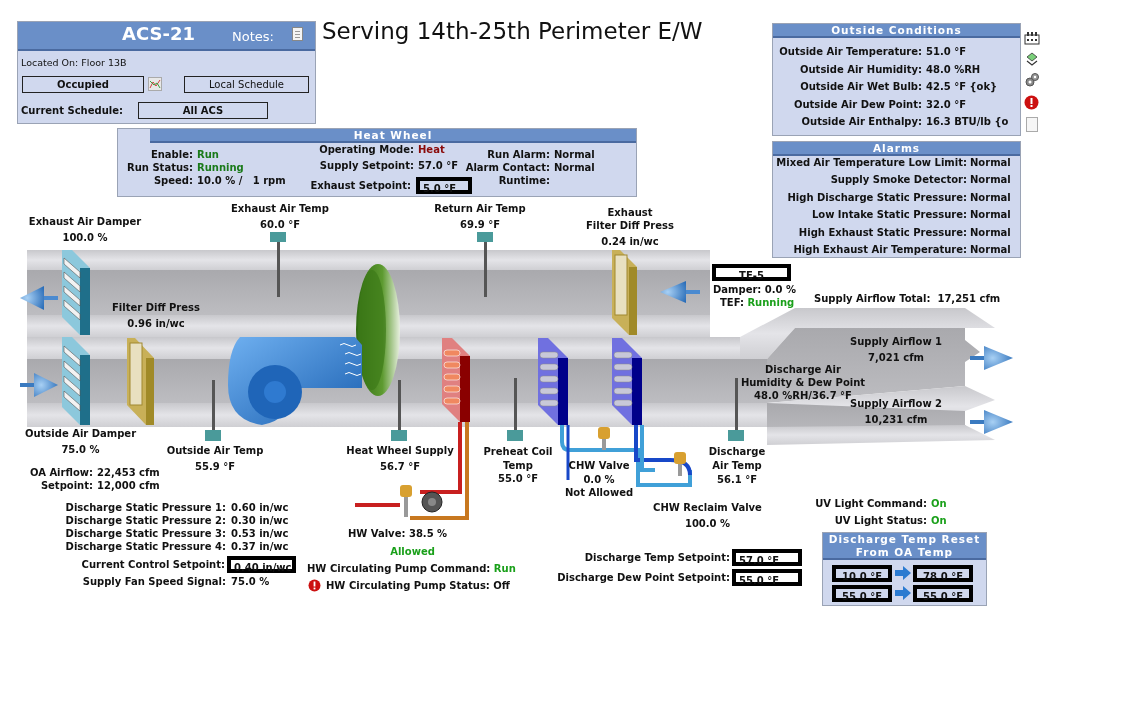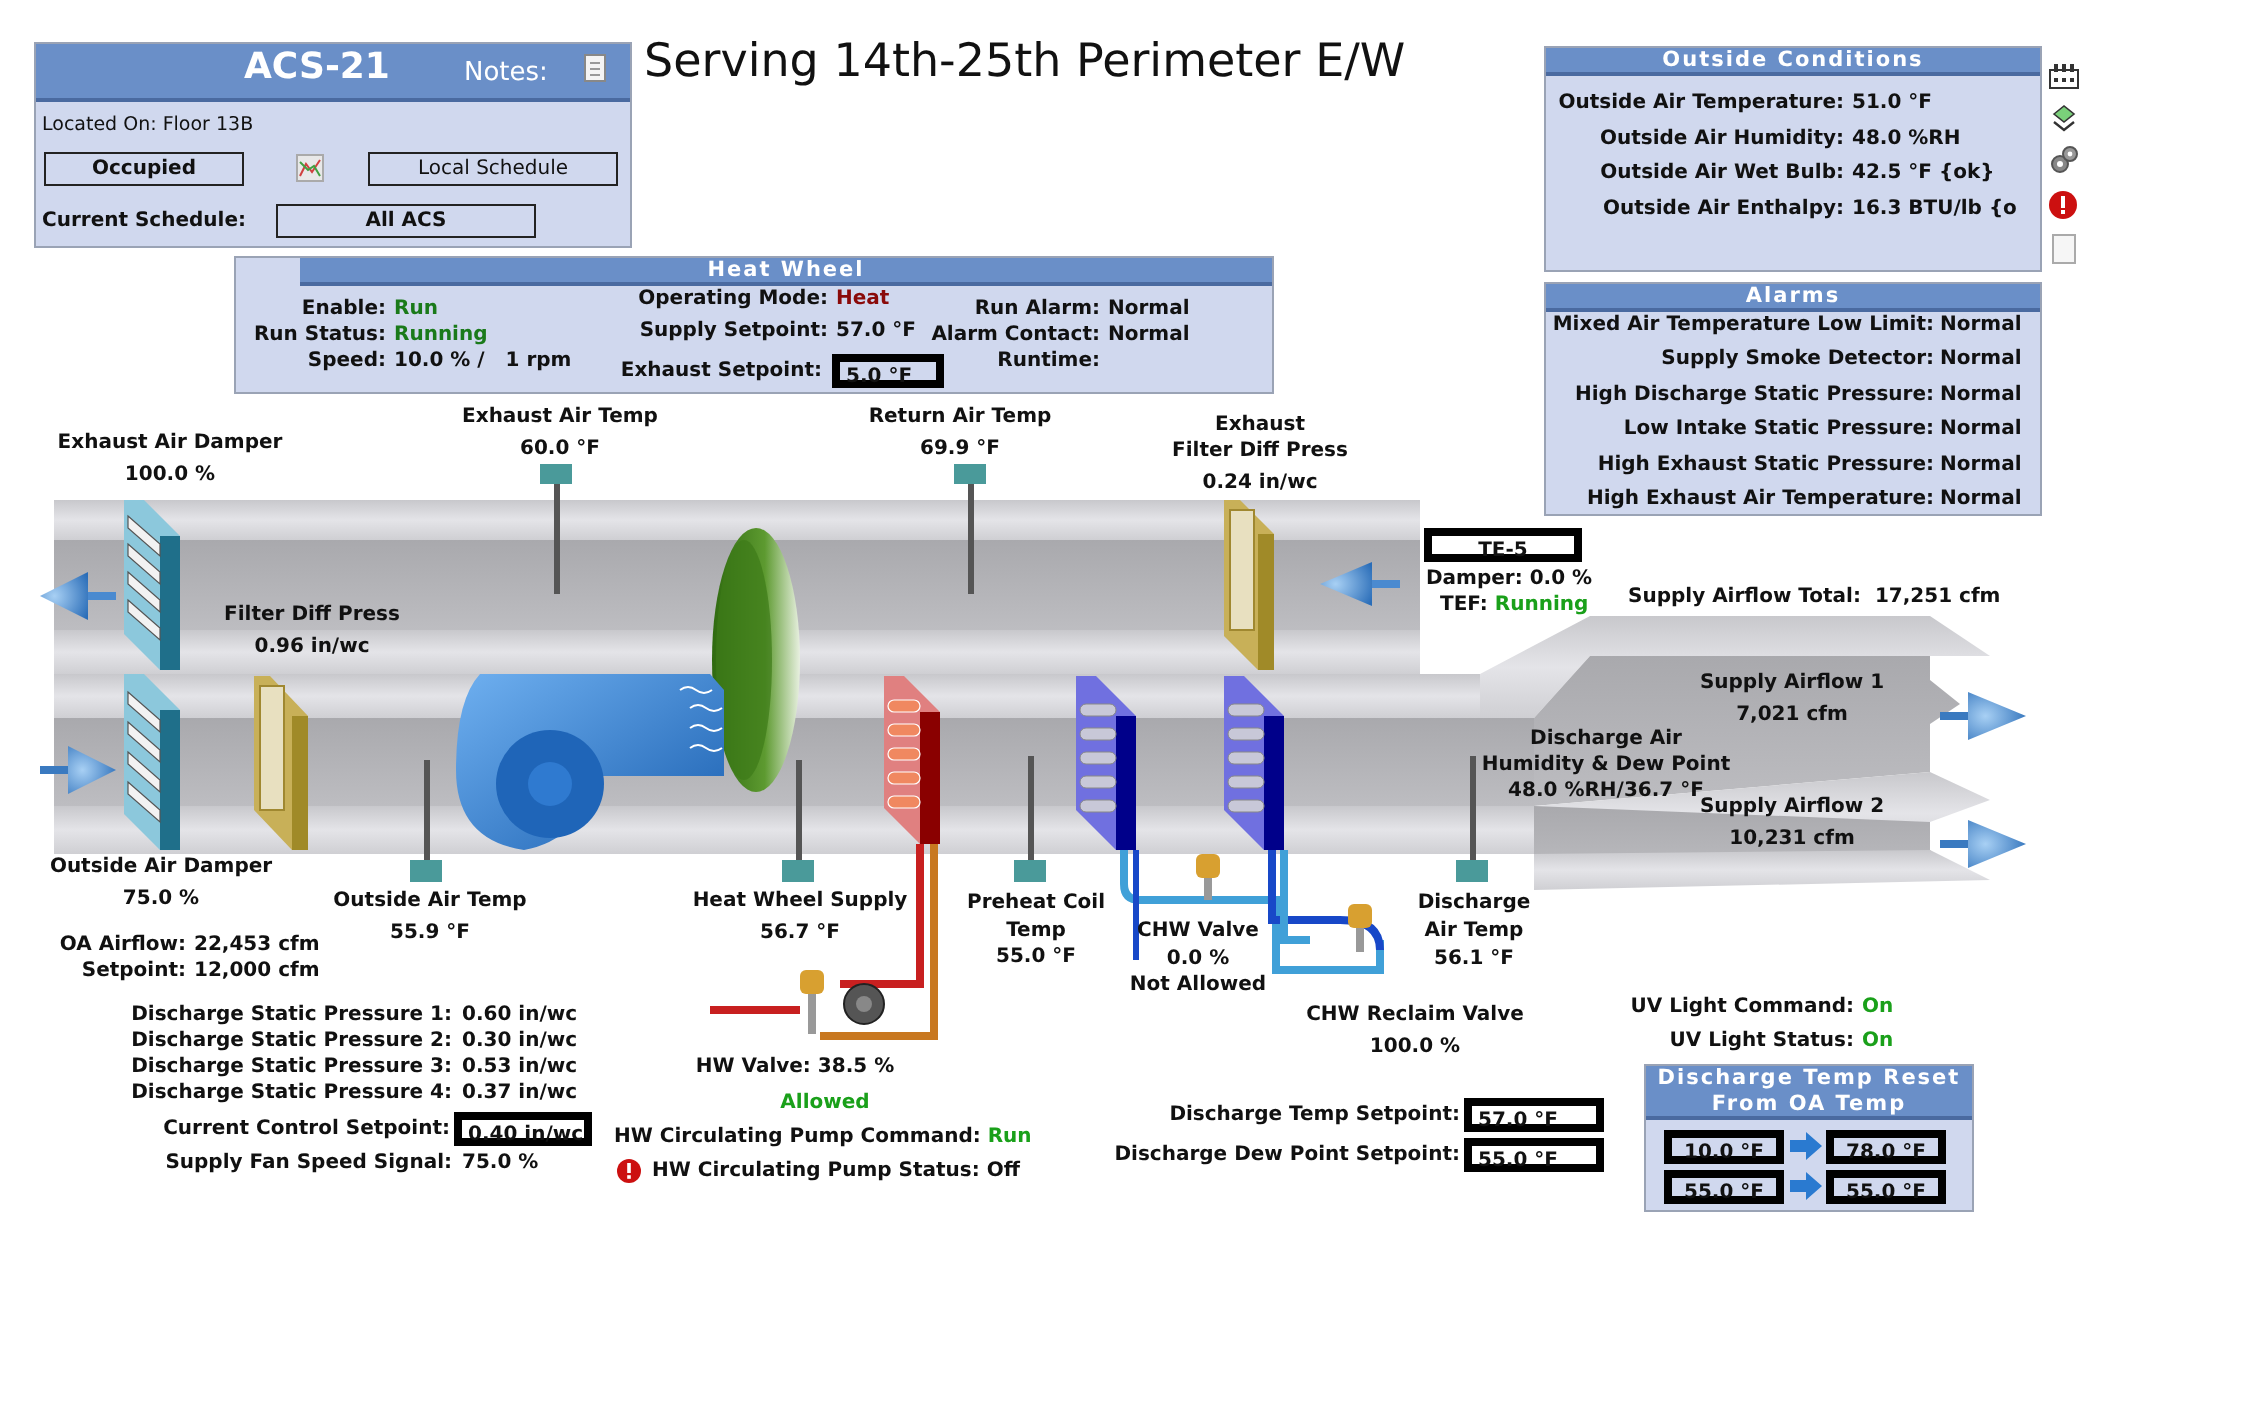--- a/index.html
+++ b/index.html
@@ -36,7 +36,7 @@
     </span>
   </div>
   <span class="abs" style="left:3px;top:35px;font-size:9.5px;">Located On: Floor 13B</span>
-  <div class="boxc" style="left:4px;top:54px;width:100px;height:17px;line-height:15px;">Occupied</div>
+  <div class="boxc" style="left:4px;top:54px;width:122px;height:17px;line-height:15px;">Occupied</div>
   <span class="icon" style="left:130px;top:55px;width:14px;height:14px;background:#e8e8e8;border:1px solid #aaa;box-sizing:border-box;">
     <svg width="12" height="12" viewBox="0 0 12 12">
         <polyline points="1,10 4,4 7,8 11,2" fill="none" stroke="#d04040" stroke-width="1"></polyline>

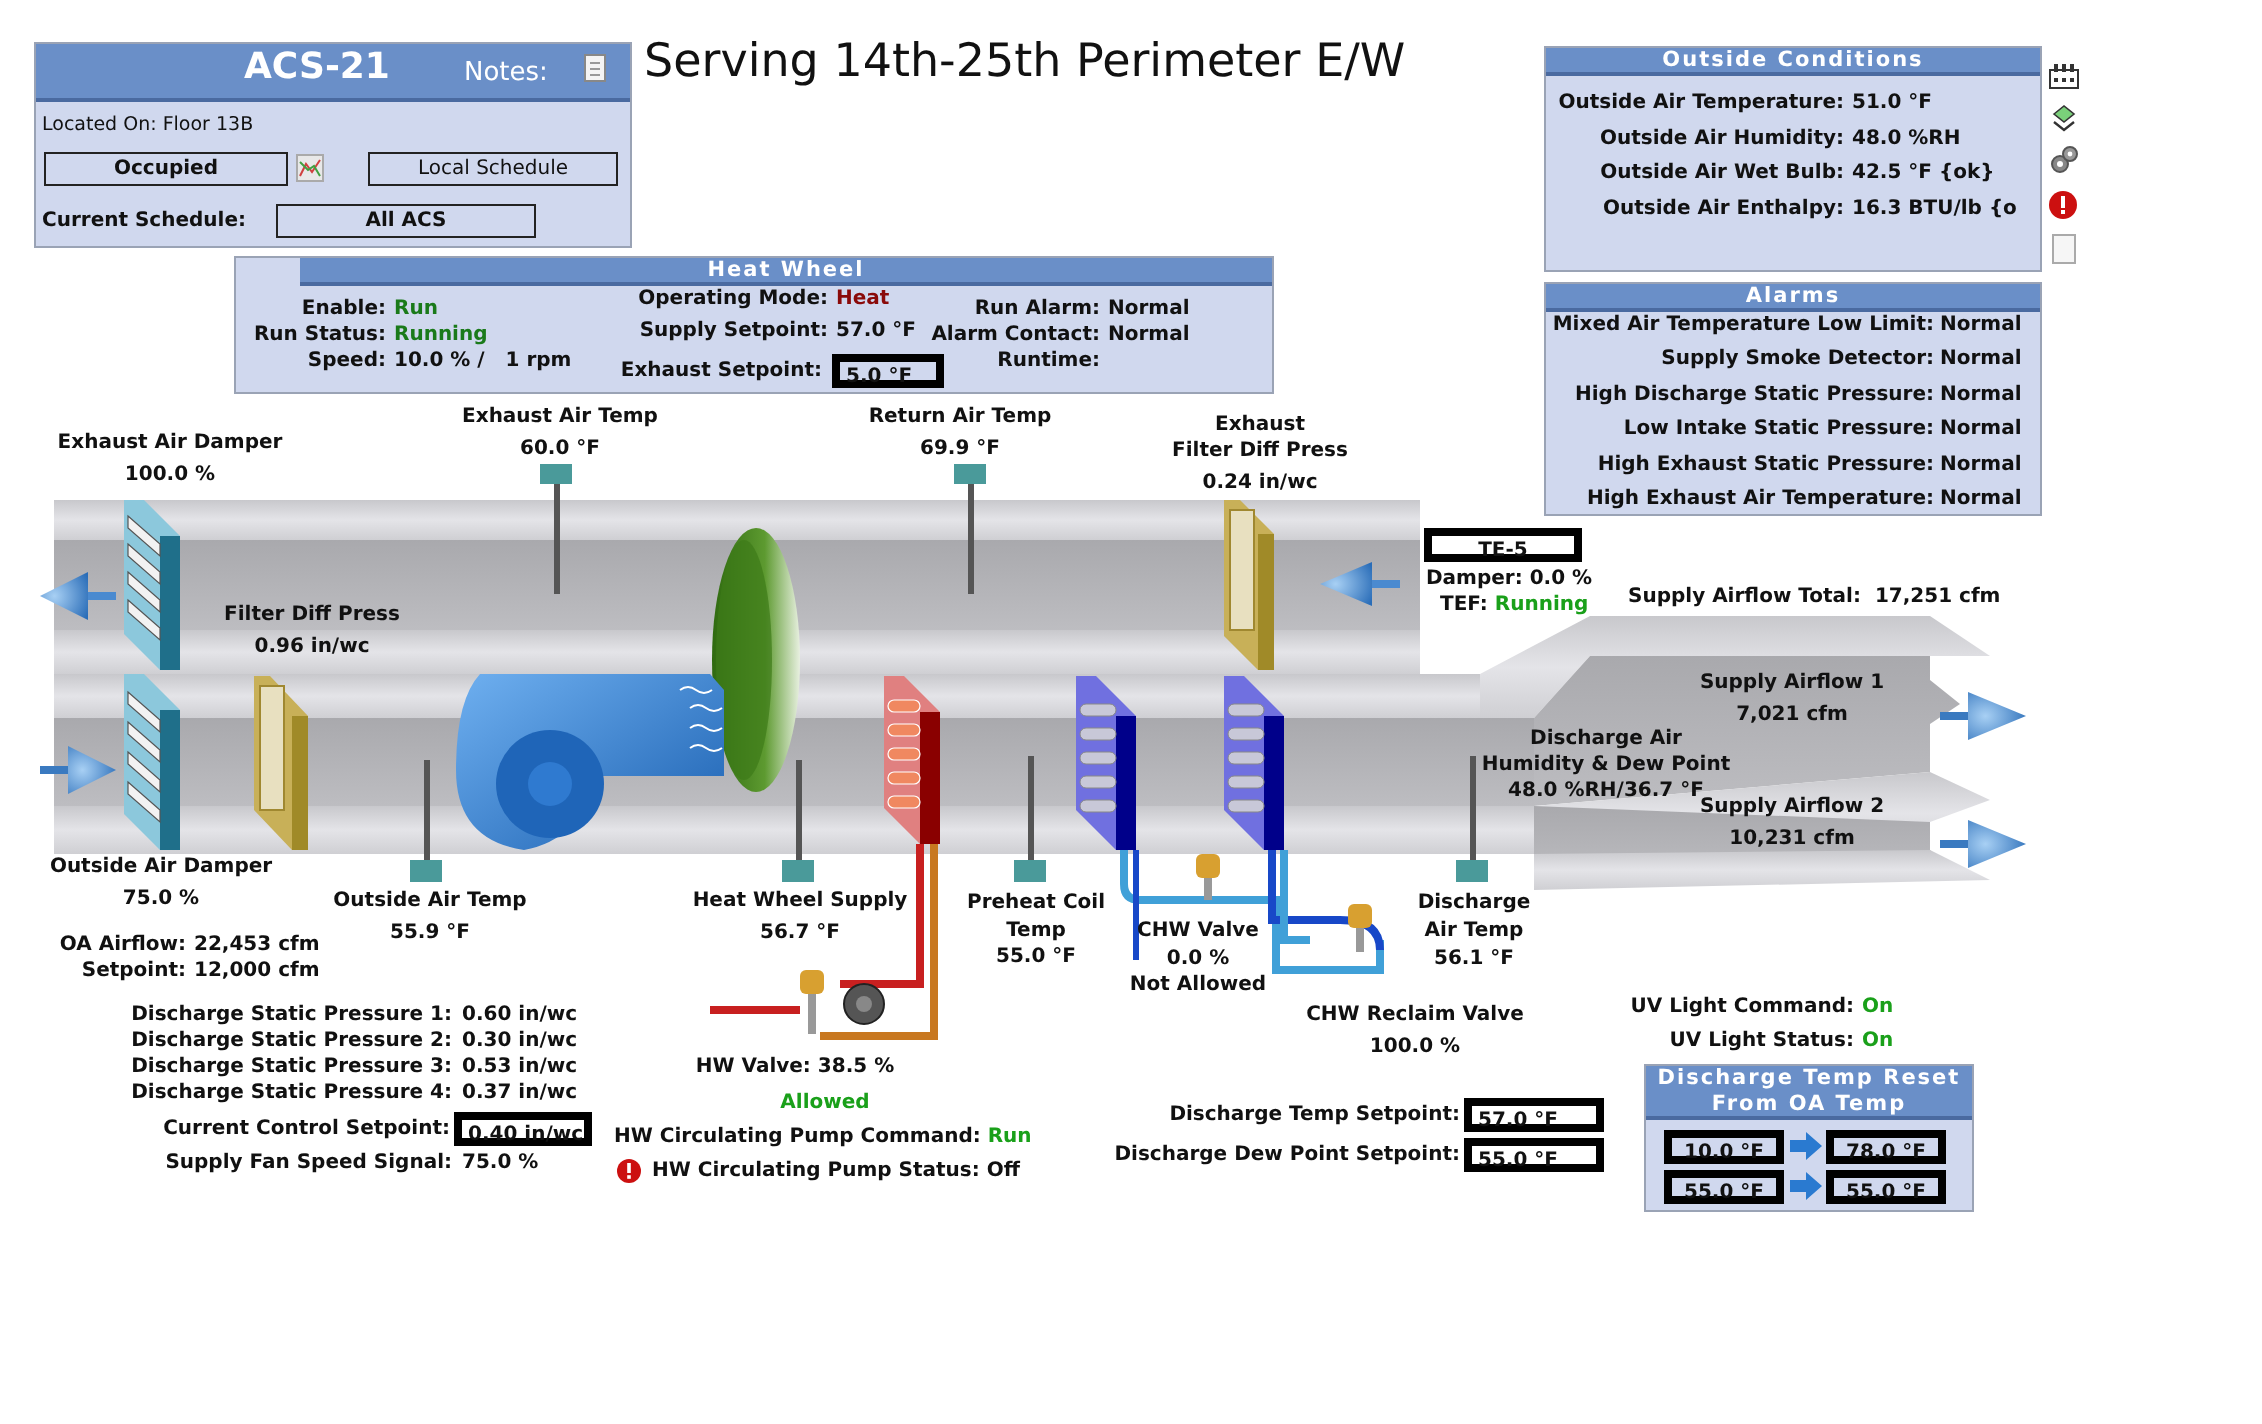--- a/index.html
+++ b/index.html
@@ -90,6 +90,10 @@
   <div style="height:17.5px;position:relative;">
       <span class="lbl right" style="left:0;width:150px;">Outside Air Wet Bulb:</span>
       <span class="lbl" style="left:154px;">42.5 °F {ok}</span>
+    </div>
+  <div style="height:17.5px;position:relative;">
+      <span class="lbl right" style="left:0;width:150px;">Outside Air Dew Point:</span>
+      <span class="lbl" style="left:154px;">32.0 °F</span>
     </div>
   <div style="height:17.5px;position:relative;">
       <span class="lbl right" style="left:0;width:150px;">Outside Air Enthalpy:</span>

